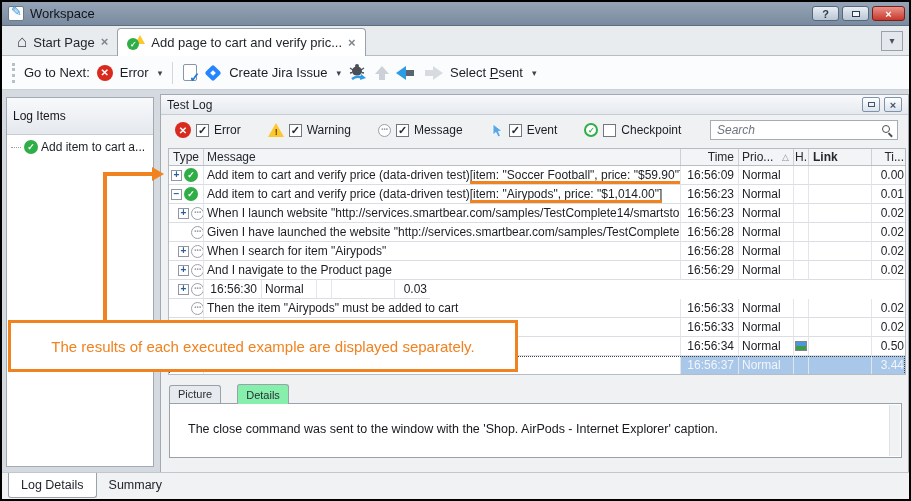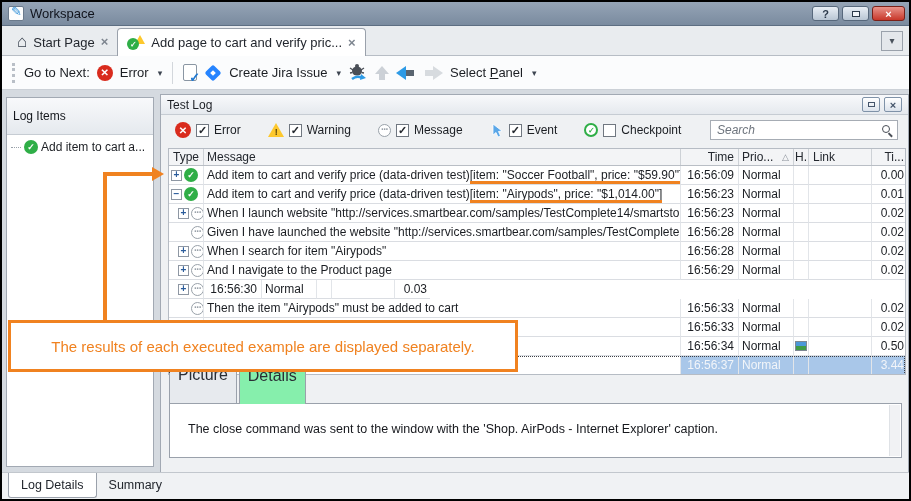--- a/index.html
+++ b/index.html
@@ -267,7 +267,7 @@
         <span class="tail"></span>
       </span>
     <span>
-      <span>Select </span><u>P</u><span>anel</span>
+      <span>Select </span><u>P</u><span>sent</span>
     </span>
     <span class="caret">▾</span>
   </div>

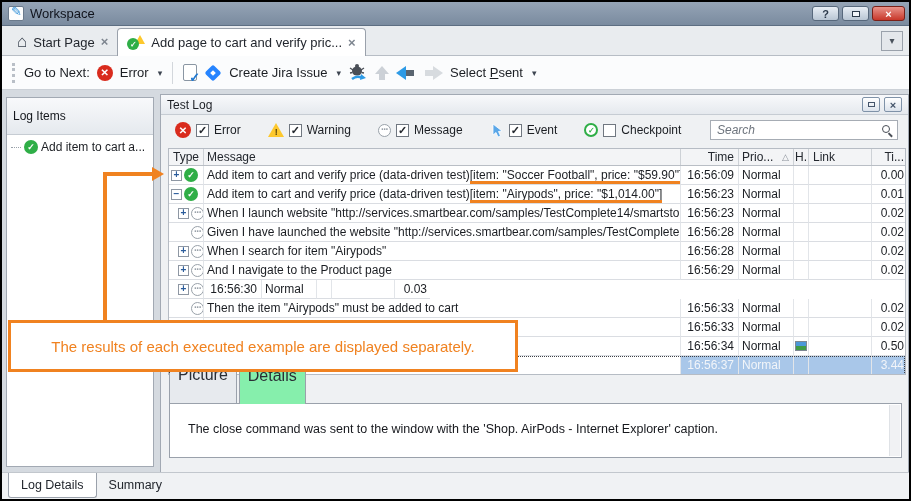--- a/index.html
+++ b/index.html
@@ -153,7 +153,7 @@
   .c-time  { width: 58px; min-width: 58px; justify-content: flex-end; padding-right: 4px; }
   .c-prio  { width: 55px; min-width: 55px; padding-left: 3px; }
   .c-h     { width: 15px; min-width: 15px; justify-content: center; }
-  .c-link  { width: 63px; min-width: 63px; }
+  .c-link  { width: 63px; min-width: 63px; font-weight: bold; }
   .c-ti    { width: 35px; min-width: 35px; justify-content: flex-end; padding-right: 3px; border-right: none; }
   .expander { width: 11px; height: 11px; min-width: 11px; border: 1px solid #8e97a3; background: #fff;
     color: #2b5c9b; font-size: 10px; line-height: 8px; text-align: center; font-weight: bold; }

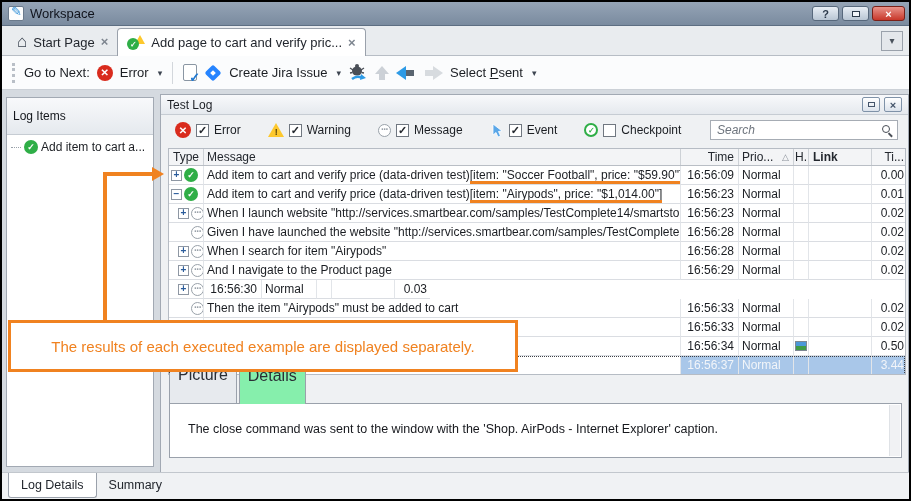--- a/index.html
+++ b/index.html
@@ -170,9 +170,9 @@
   
   .detail-tabs { position: absolute; left: 8px; top: 288px; height: 20px;
     display: flex; align-items: flex-end; z-index: 2; }
-  .dtab { padding: 2px 8px 19px 8px; font-size: 16px; background: #e7eaee;
+  .dtab { padding: 2px 8px 3px 8px; font-size: 11px; background: #e7eaee;
     border: 1px solid #9aa1ab; border-bottom: none; border-radius: 3px 3px 0 0;
-    margin-right: 2px; color: #2a2e35; }
+    margin-right: 16px; color: #2a2e35; }
   .dtab.active { background: #86efac; padding-top: 4px; margin-bottom: -1px; z-index: 3; }
   .detail-box { position: absolute; left: 8px; top: 308px; width: 733px; height: 55px;
     background: #fff; border: 1px solid #9aa1ab; }

